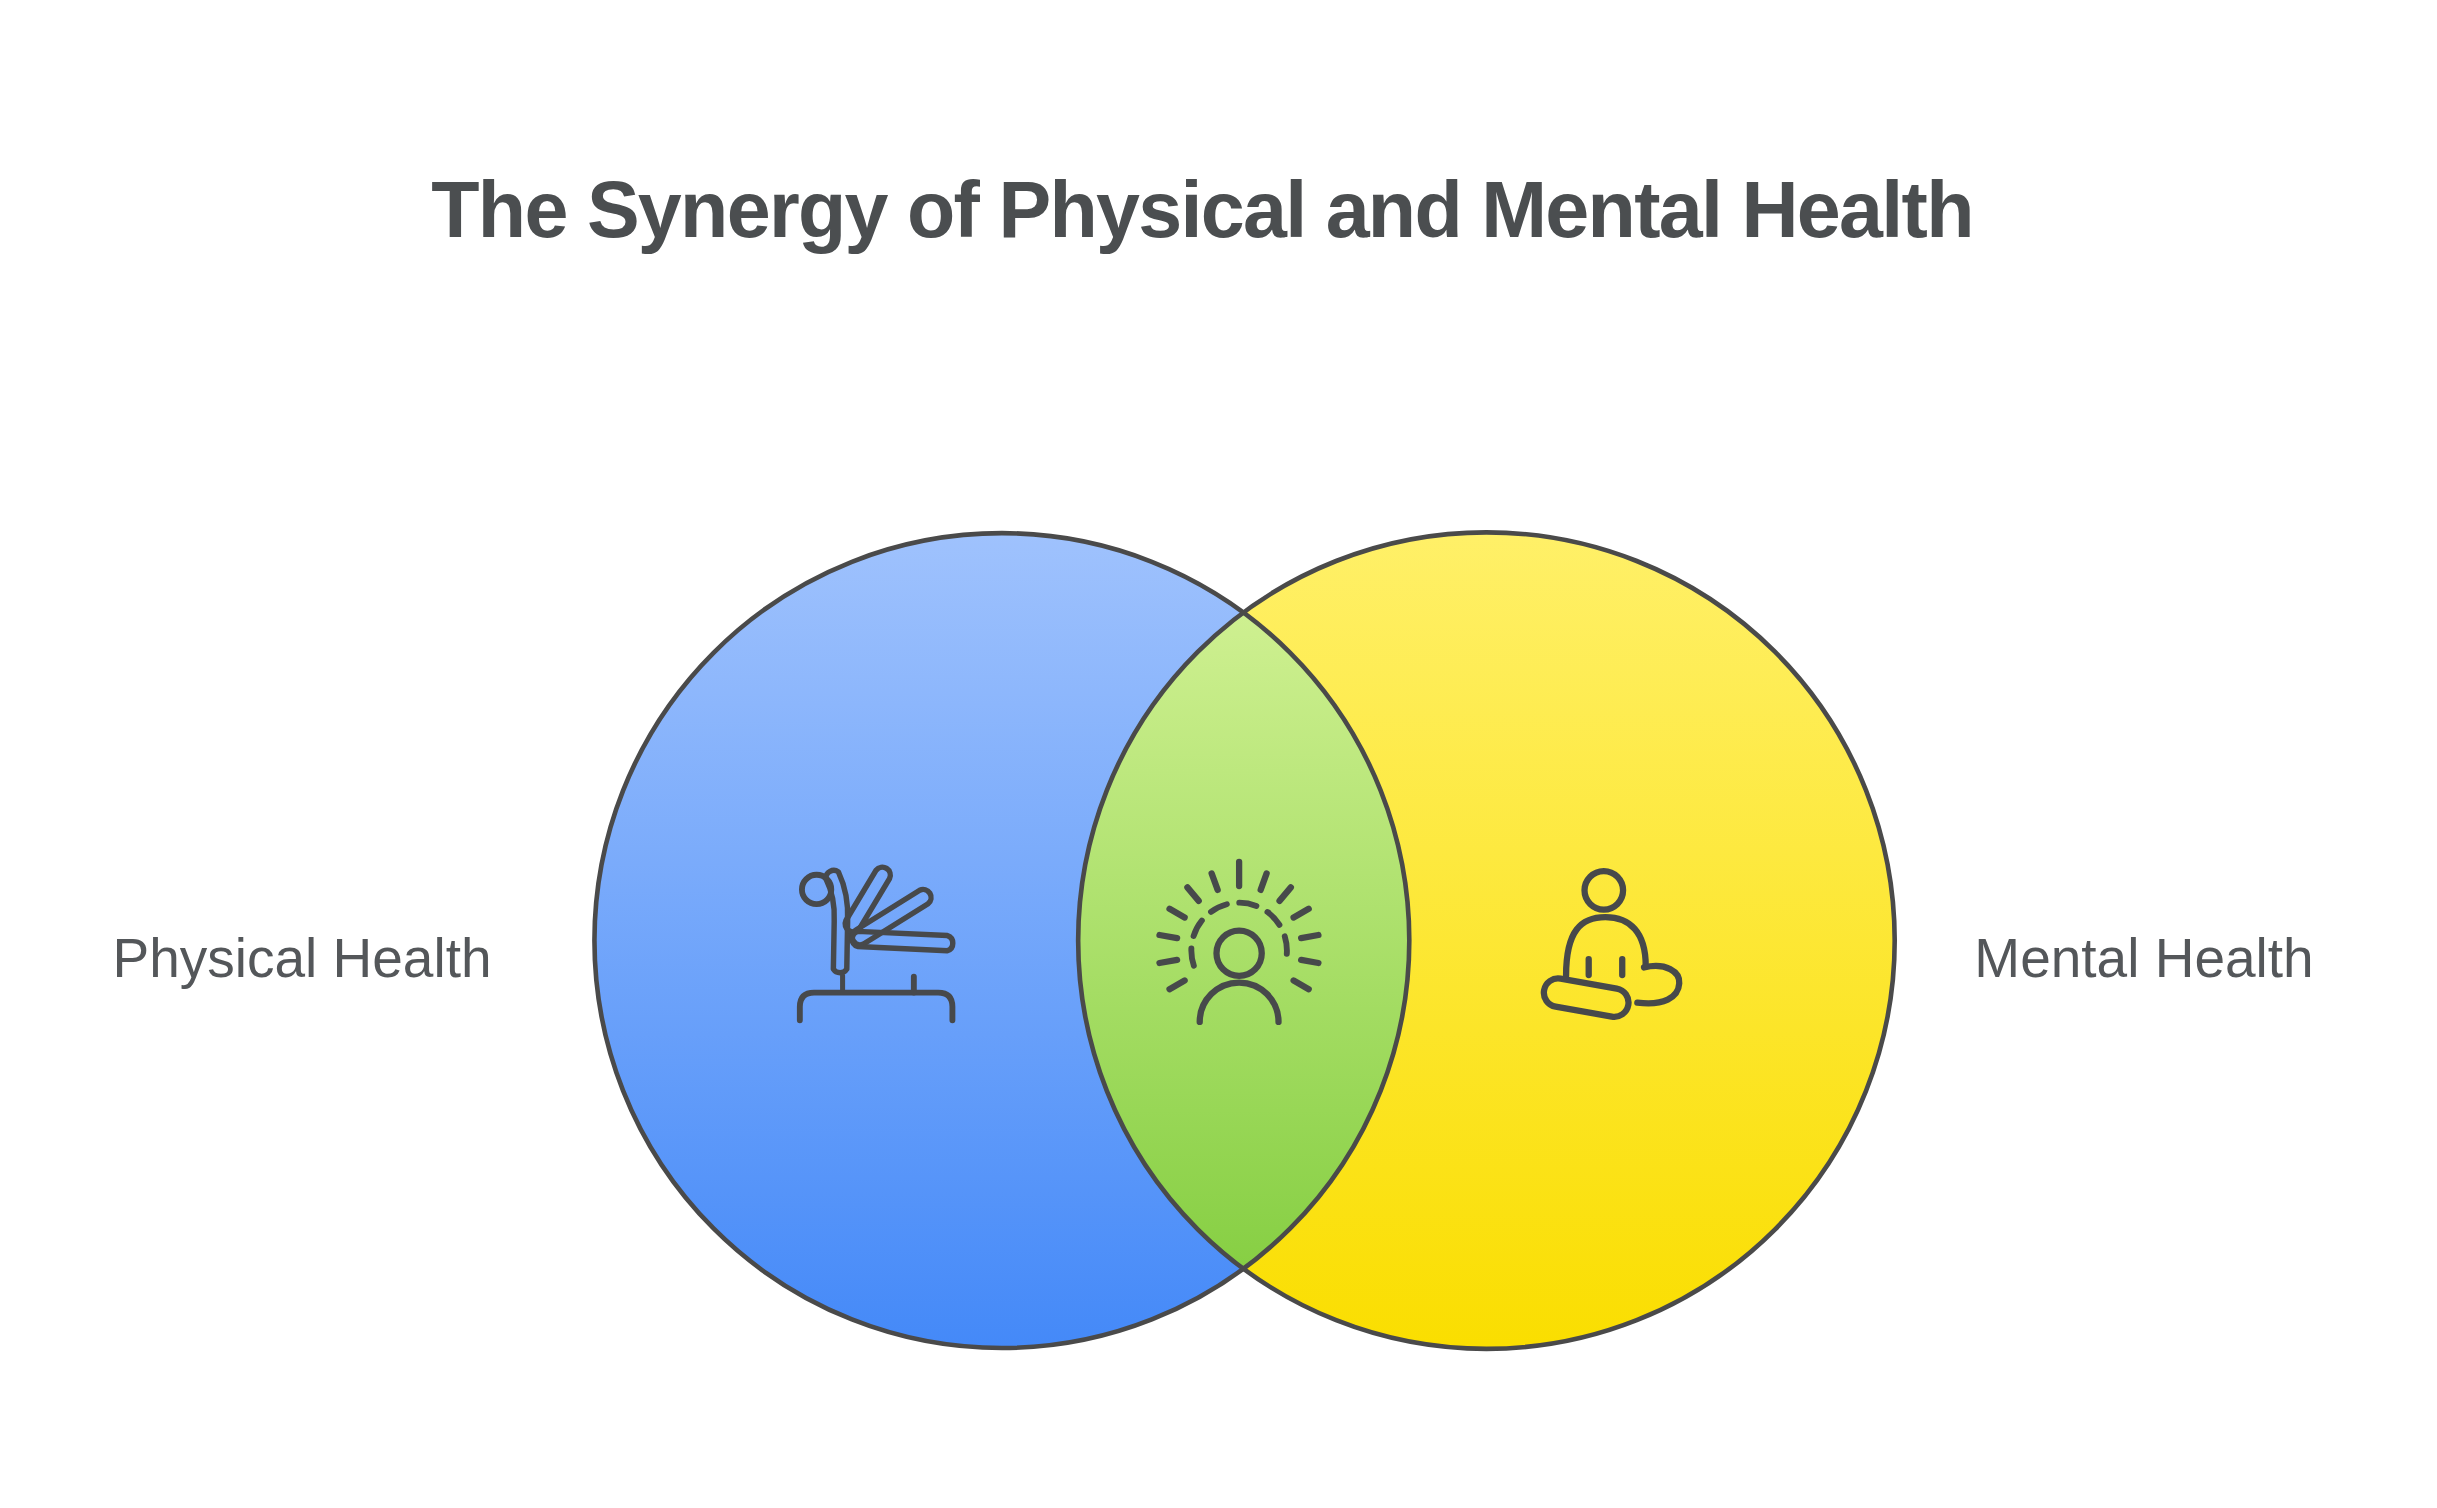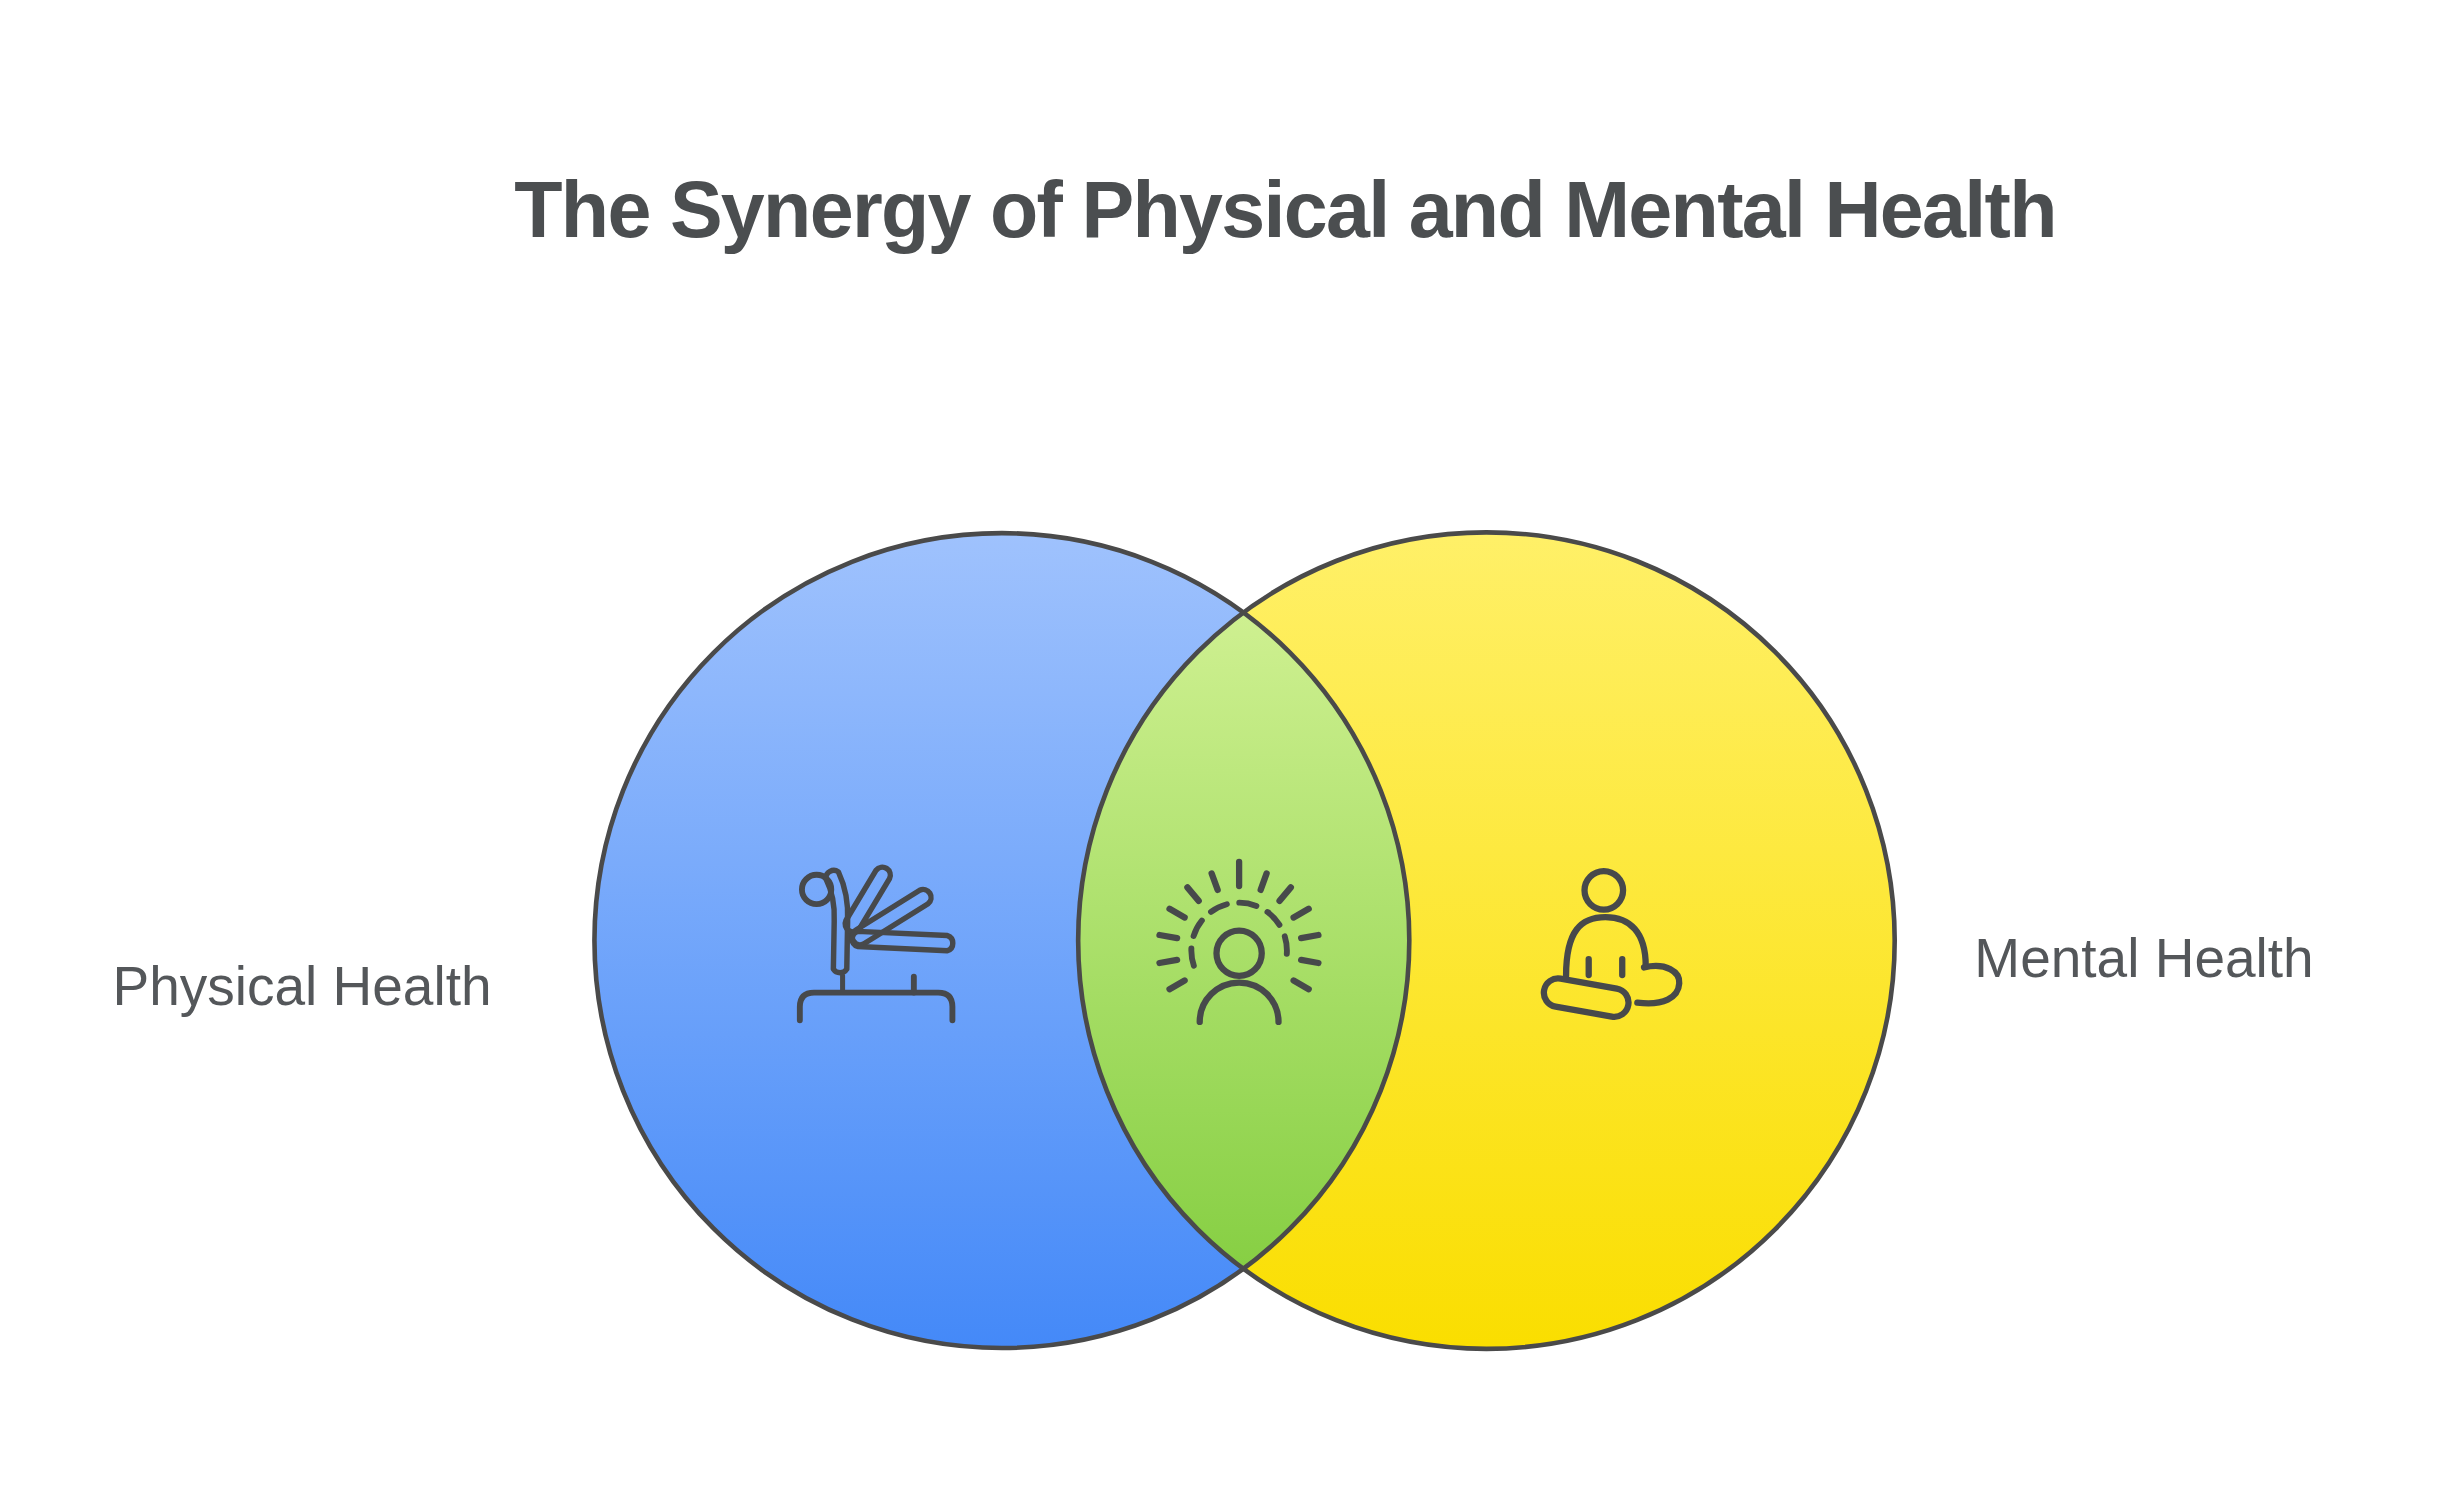--- a/index.html
+++ b/index.html
@@ -14,7 +14,7 @@
   .stage svg{position:absolute;left:0;top:0;}
   .page-title{
     position:absolute;
-    left:1285px; top:170px;
+    left:1202px; top:170px;
     transform:translateX(-50%);
     font-size:79px; font-weight:700;
     letter-spacing:-1.7px;

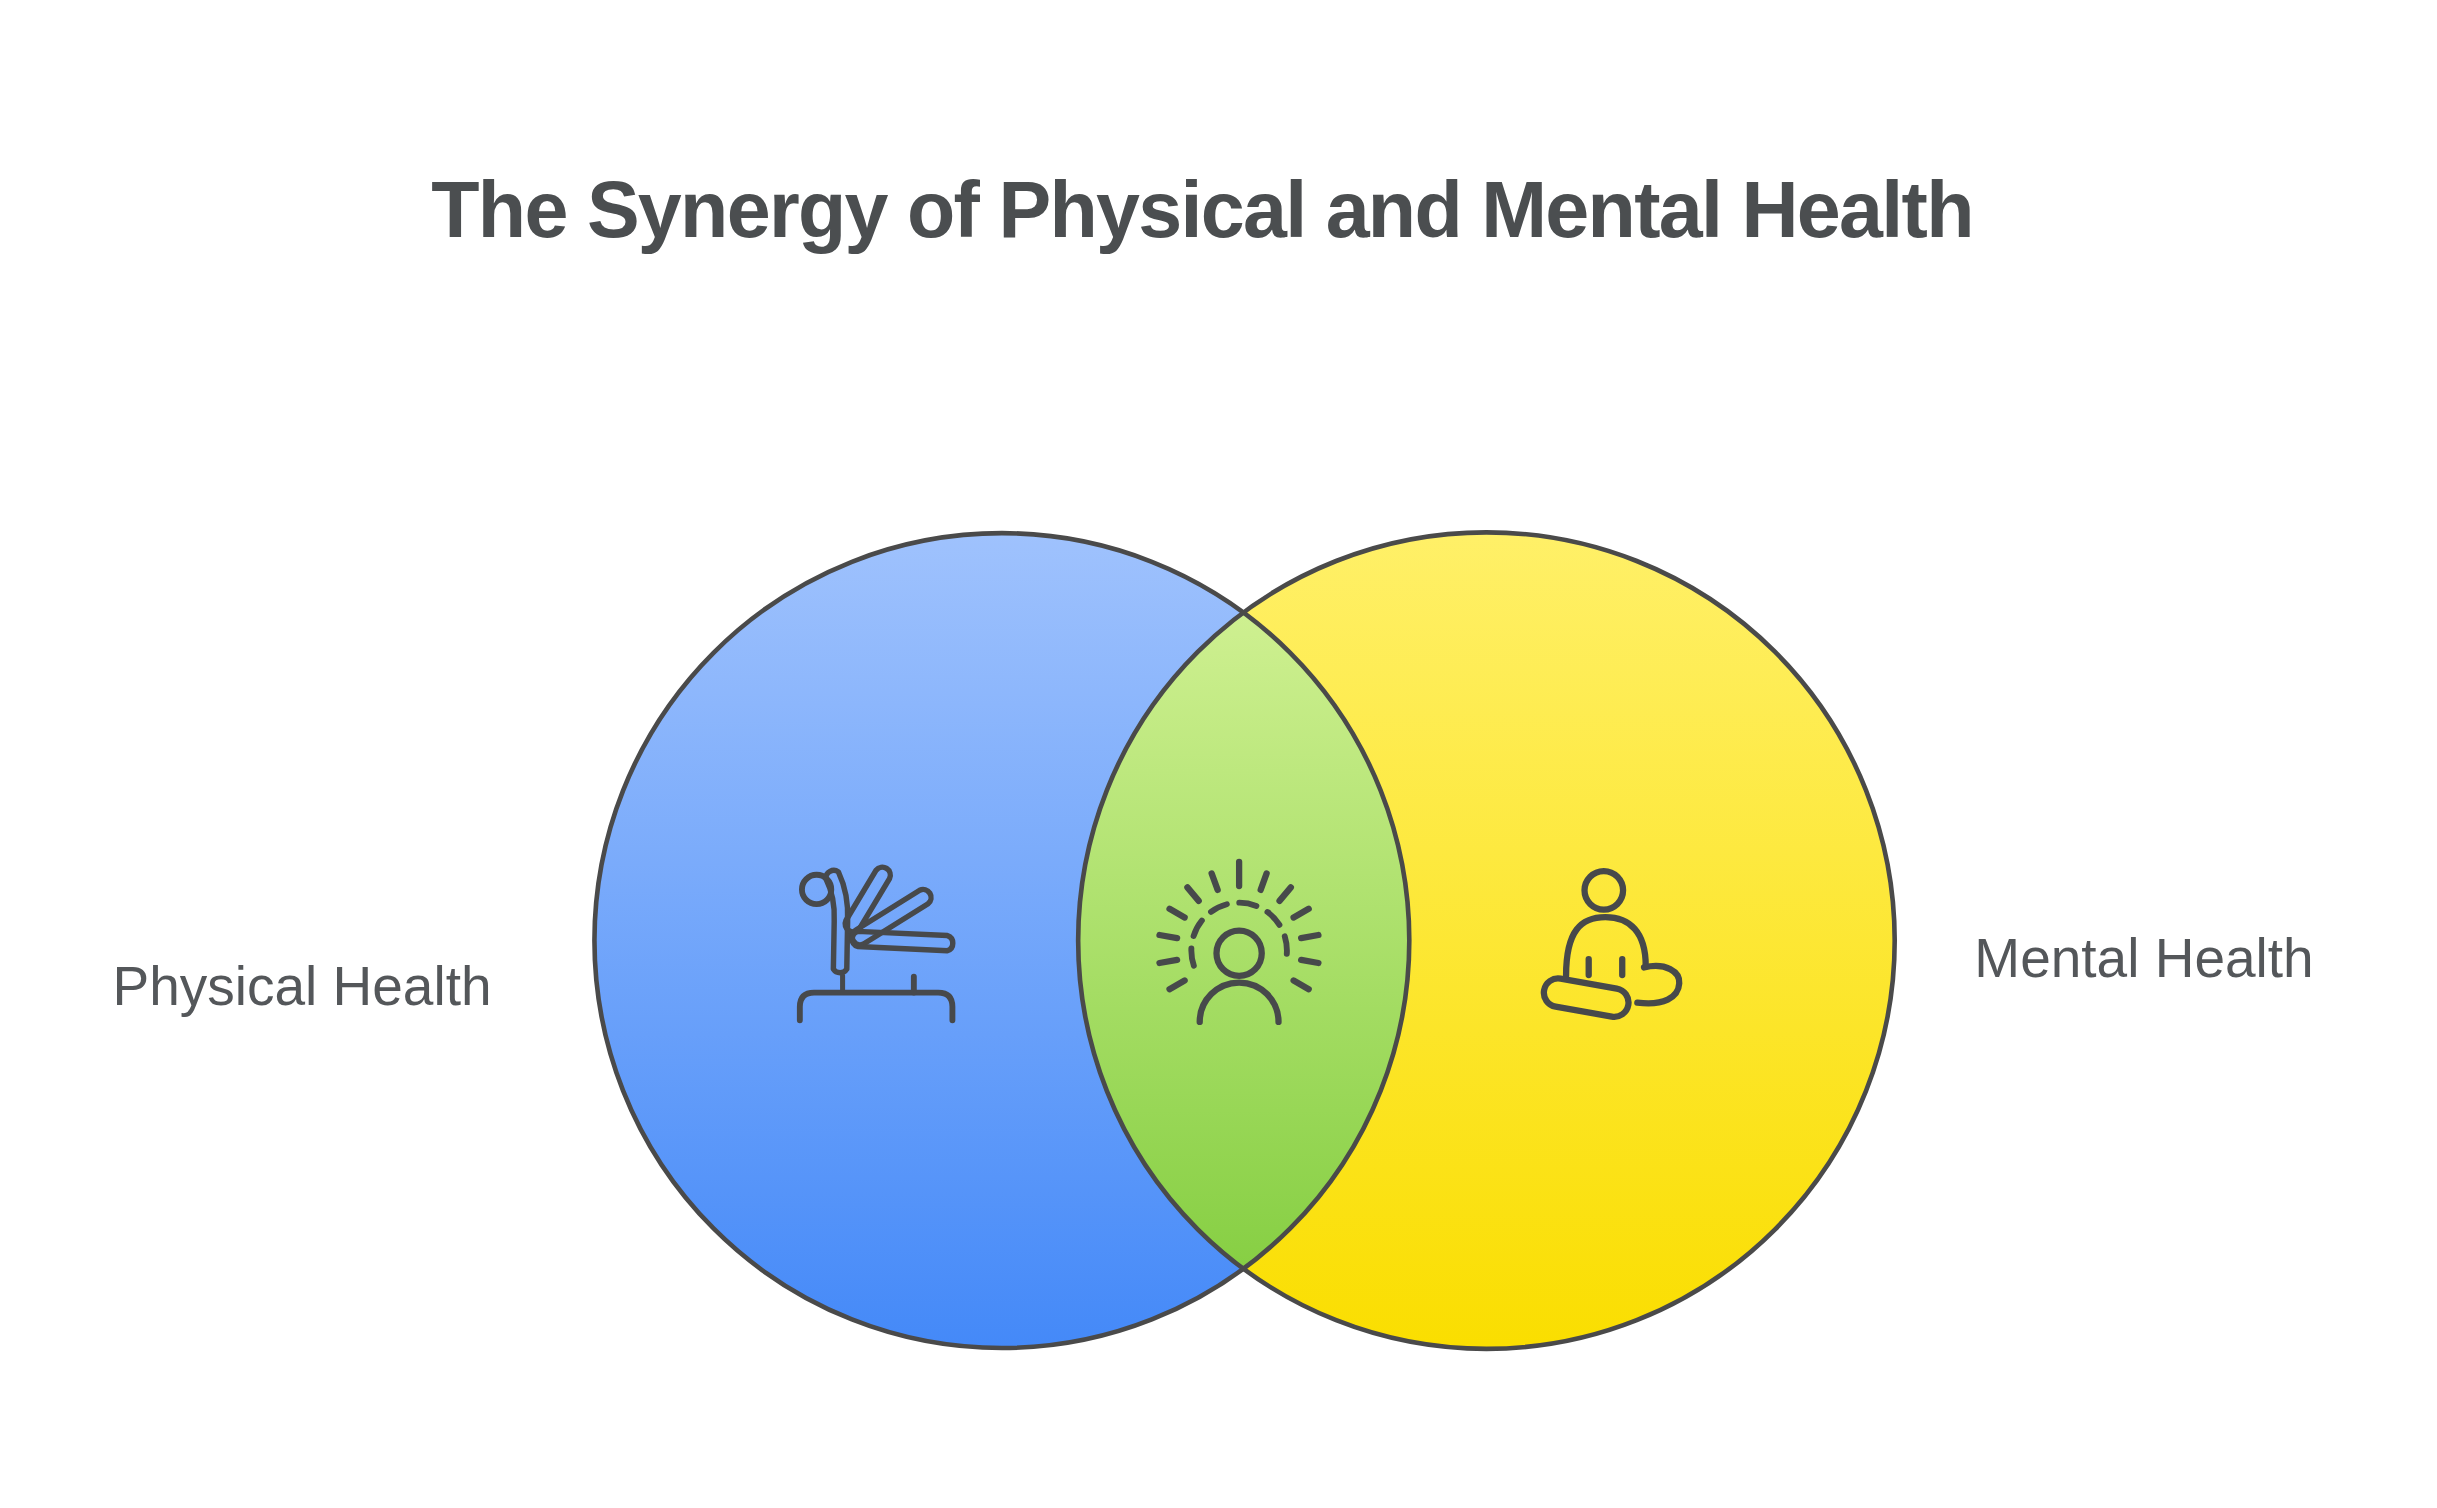--- a/index.html
+++ b/index.html
@@ -31,7 +31,7 @@
     white-space:nowrap;
   }
   .label-holistic{left:1253px; top:462px;}
-  .label-physical{left:302px;  top:958px;margin-top:28px;}
+  .label-physical{left:302px;  top:958px;}
   .label-mental{left:2144px; top:958px;text-align:right;}
 </style>
 </head>

